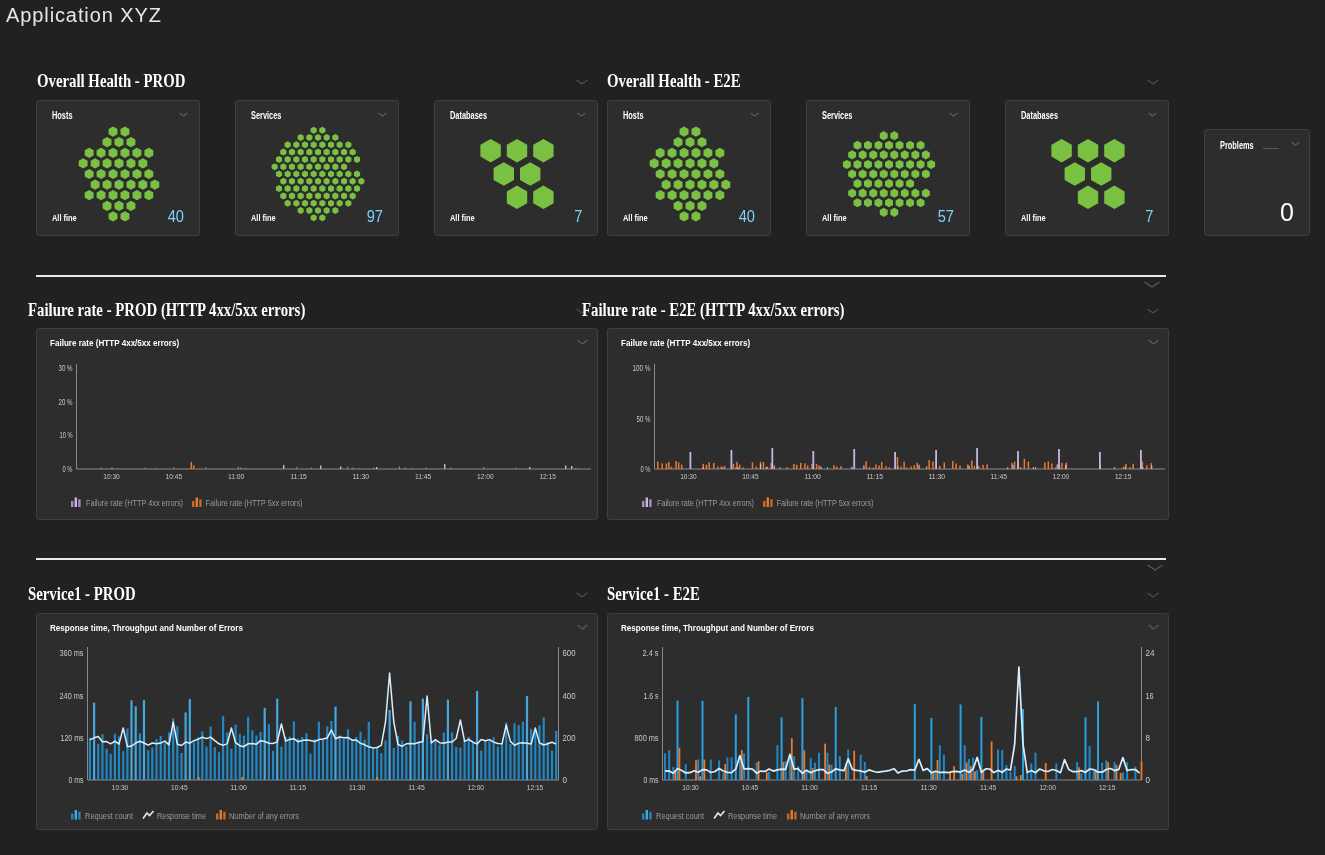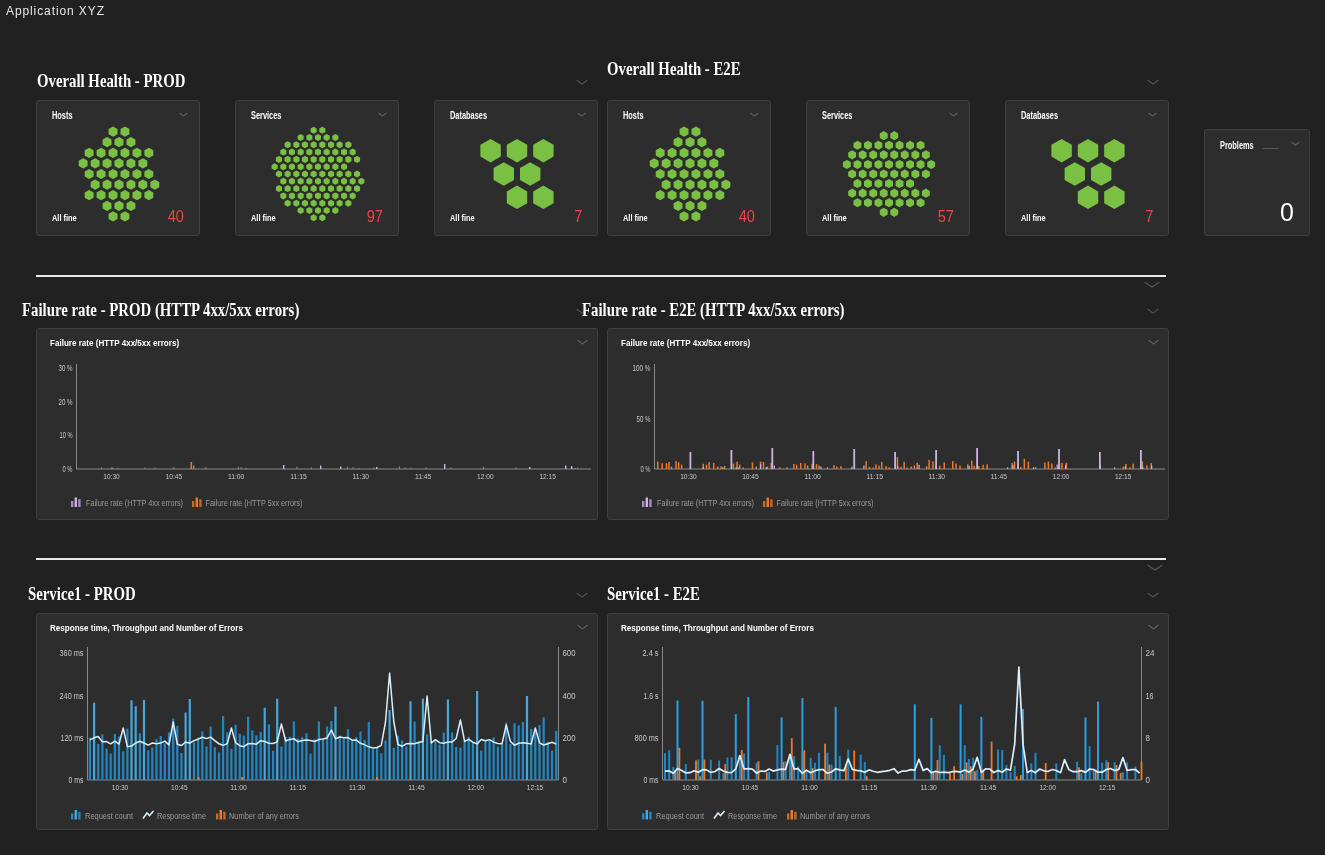--- a/index.html
+++ b/index.html
@@ -9,7 +9,7 @@
 svg text { font-family:"Liberation Sans", sans-serif; }
 .divider { position:absolute; height:2px; background:#e9e9e9; }
 </style></head><body>
-<div style="position:absolute;left:6px;top:4px;font-size:12px;letter-spacing:0.9px;color:#e6e6e6">Application XYZ</div>
+<div style="position:absolute;left:6px;top:4px;font-size:20px;letter-spacing:0.9px;color:#e6e6e6">Application XYZ</div>
 
 <div class="h2" style="left:37px;top:71px"><span style="display:inline-block;transform:scaleX(0.8) translateZ(0);transform-origin:0 50%;font-size:18.5px;font-weight:bold;color:#fff;white-space:nowrap">Overall Health - PROD</span></div>
 <svg style="position:absolute;left:576px;top:79px" width="12" height="7">

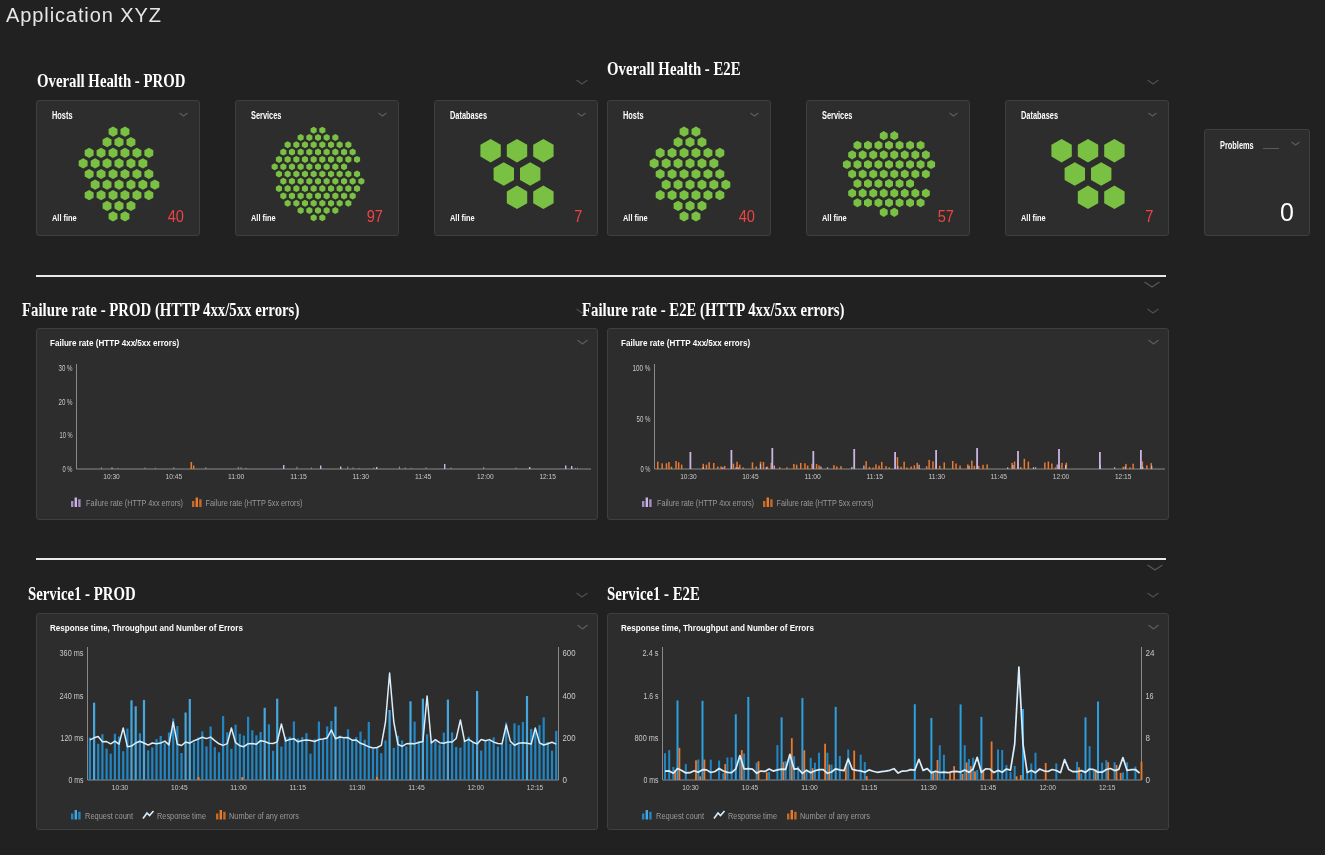--- a/index.html
+++ b/index.html
@@ -15,7 +15,7 @@
 <svg style="position:absolute;left:576px;top:79px" width="12" height="7">
     <polyline points="0.5,1 6.0,5 11.5,1" fill="none" stroke="#4f4f4f" stroke-width="1.2"></polyline>
   </svg>
-<div class="h2" style="left:607px;top:59px"><span style="display:inline-block;transform:scaleX(0.8) translateZ(0);transform-origin:0 50%;font-size:18.5px;font-weight:bold;color:#fff;white-space:nowrap">Overall Health - E2E</span></div>
+<div class="h2" style="left:607px;top:71px"><span style="display:inline-block;transform:scaleX(0.8) translateZ(0);transform-origin:0 50%;font-size:18.5px;font-weight:bold;color:#fff;white-space:nowrap">Overall Health - E2E</span></div>
 <svg style="position:absolute;left:1147px;top:79px" width="12" height="7">
     <polyline points="0.5,1 6.0,5 11.5,1" fill="none" stroke="#4f4f4f" stroke-width="1.2"></polyline>
   </svg>

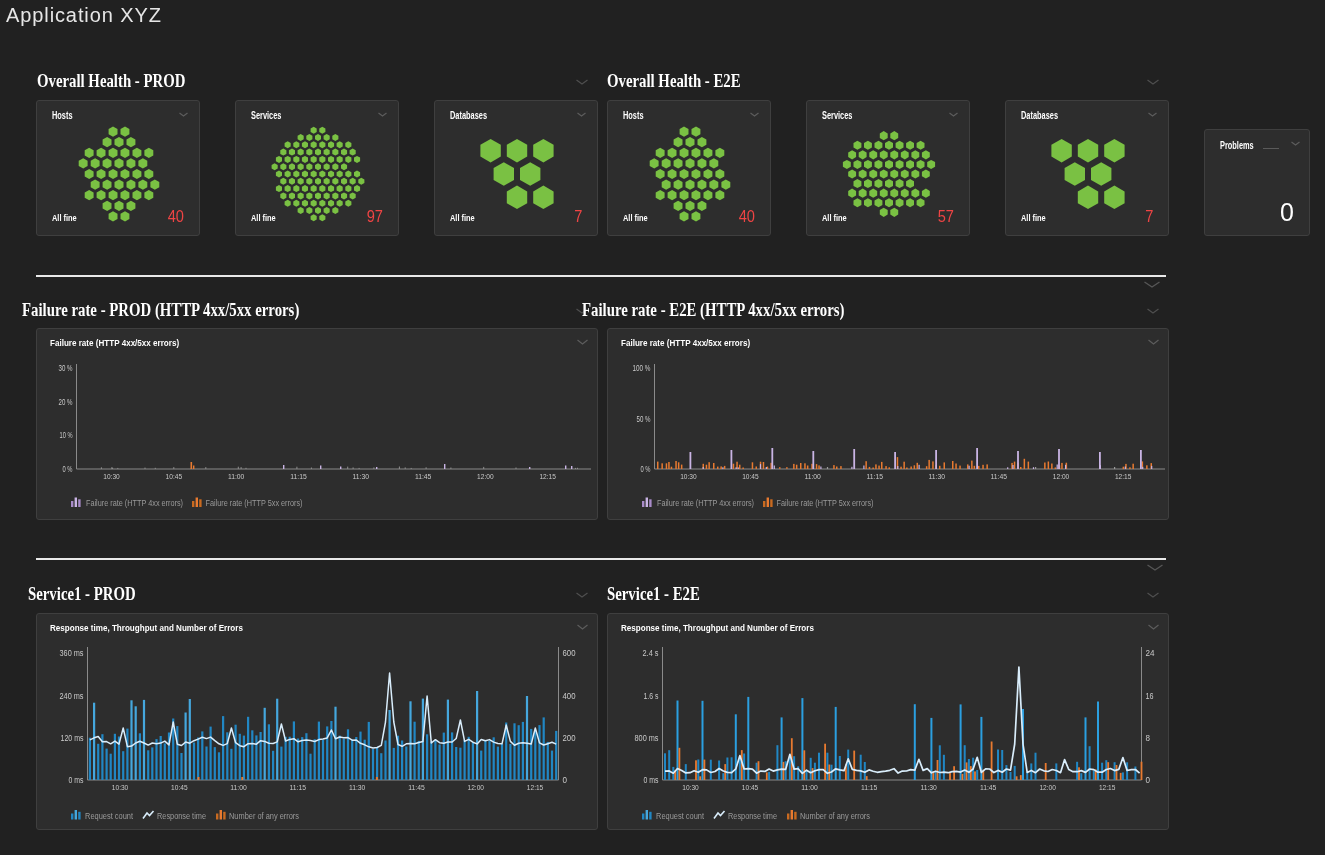--- a/index.html
+++ b/index.html
@@ -4,7 +4,7 @@
 html,body { width:1325px; height:855px; background:#212121; overflow:hidden;
   font-family:"Liberation Sans", sans-serif; position:relative; transform:translateZ(0); }
 .tile { position:absolute; background:#2d2d2d; border:1px solid #3f3f3f; border-radius:3px; }
-.num { position:absolute; right:15px; bottom:8.5px; font-size:17px; color:#ef4444;text-align:right; }
+.num { position:absolute; right:15px; bottom:8.5px; font-size:17px; color:#7dd3fc;text-align:right; }
 .h2 { position:absolute;font-family:Liberation Serif, serif; }
 svg text { font-family:"Liberation Sans", sans-serif; }
 .divider { position:absolute; height:2px; background:#e9e9e9; }

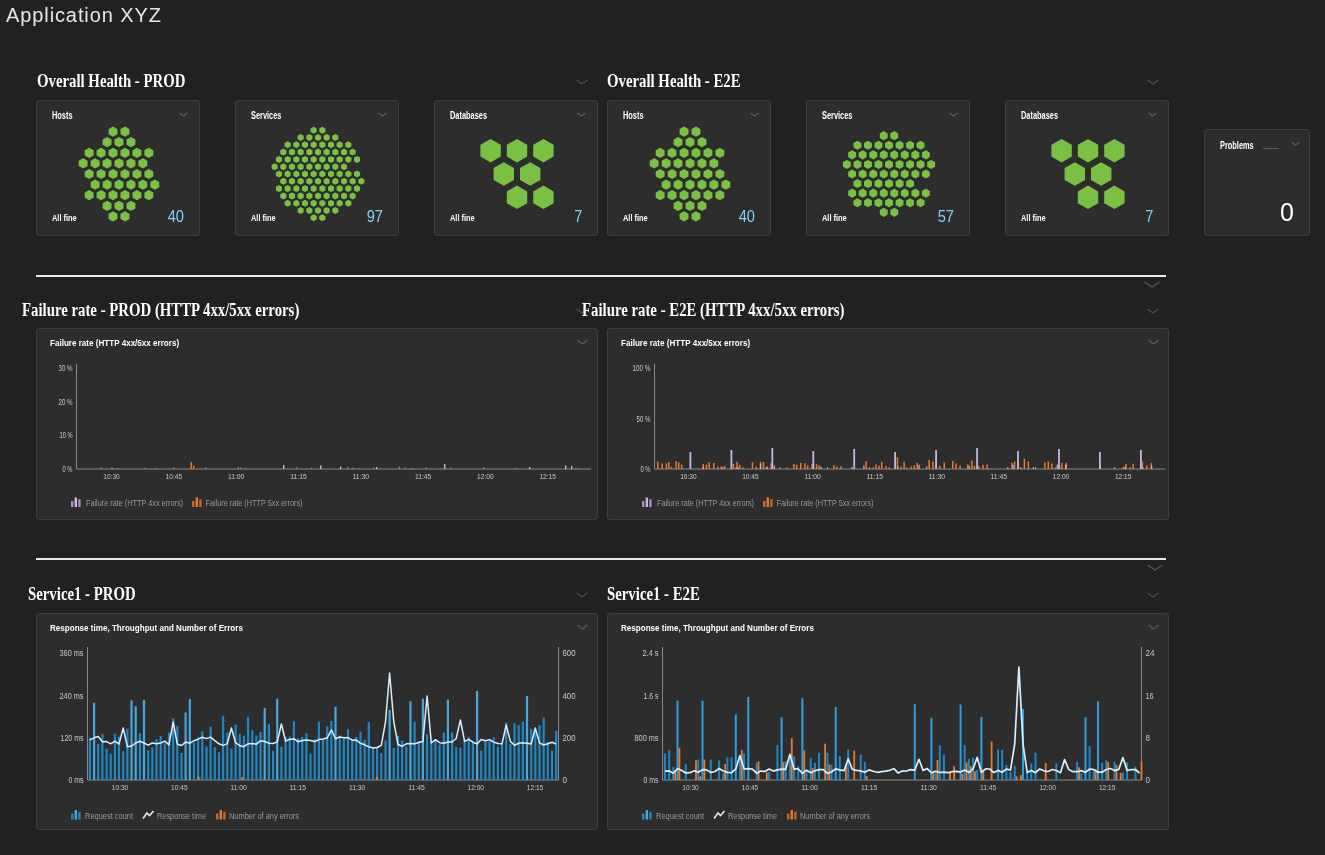--- a/index.html
+++ b/index.html
@@ -348,7 +348,7 @@
     <polyline points="0.5,1 8.0,6 15.5,1" fill="none" stroke="#575757" stroke-width="1.3"></polyline>
   </svg>
 
-<div class="h2" style="left:22px;top:300px"><span style="display:inline-block;transform:scaleX(0.8) translateZ(0);transform-origin:0 50%;font-size:18.5px;font-weight:bold;color:#fff;white-space:nowrap">Failure rate - PROD (HTTP 4xx/5xx errors)</span></div>
+<div class="h2" style="left:28px;top:300px"><span style="display:inline-block;transform:scaleX(0.8) translateZ(0);transform-origin:0 50%;font-size:18.5px;font-weight:bold;color:#fff;white-space:nowrap">Failure rate - PROD (HTTP 4xx/5xx errors)</span></div>
 <svg style="position:absolute;left:576px;top:308px" width="12" height="7">
     <polyline points="0.5,1 6.0,5 11.5,1" fill="none" stroke="#4f4f4f" stroke-width="1.2"></polyline>
   </svg>

